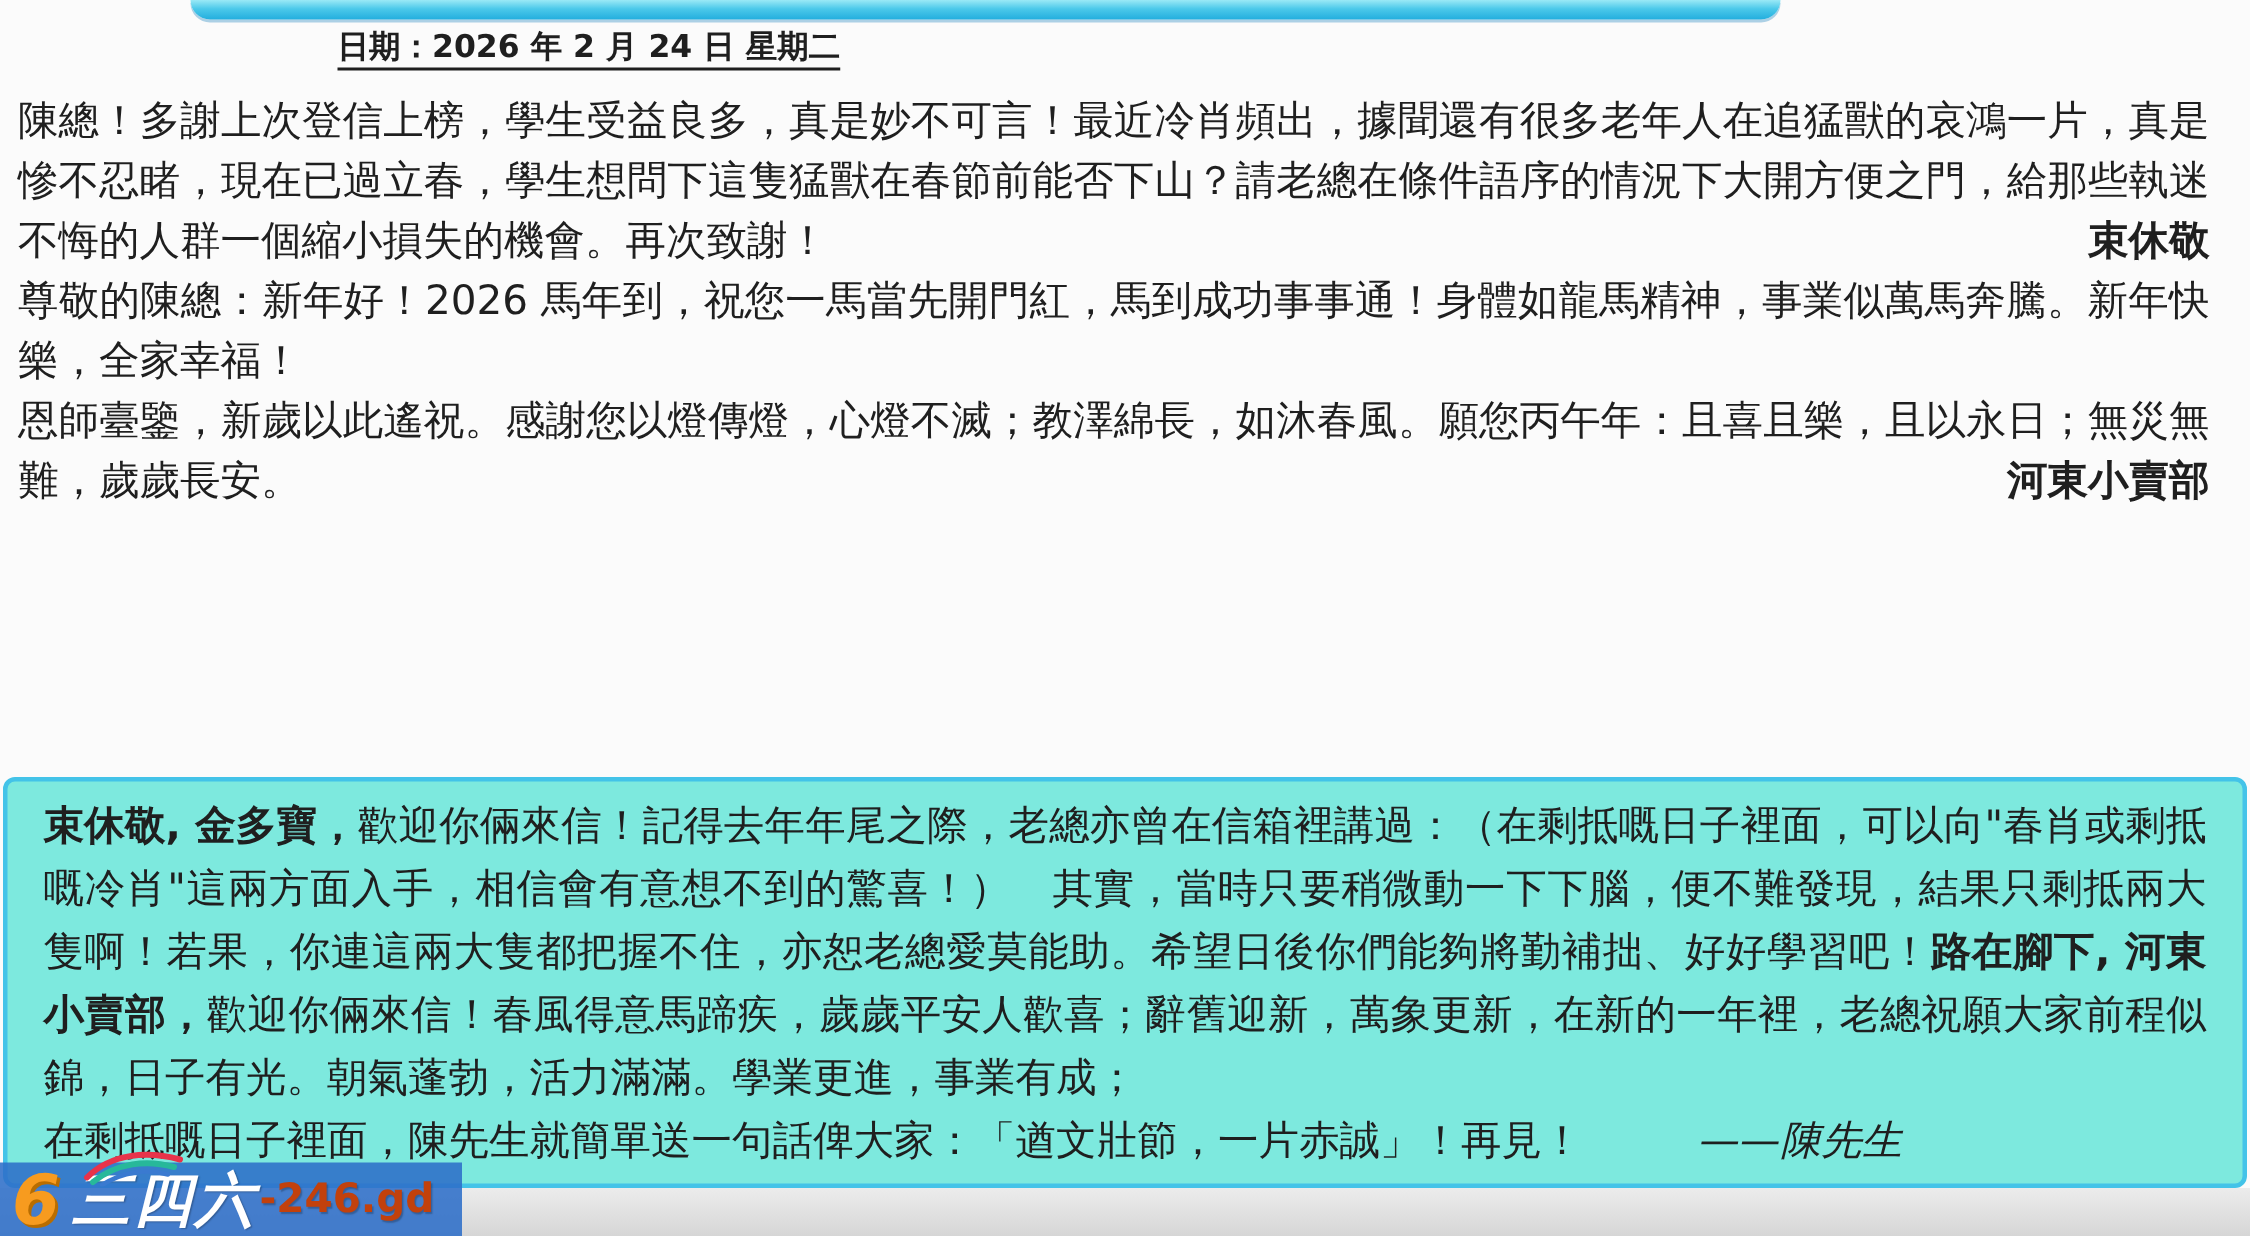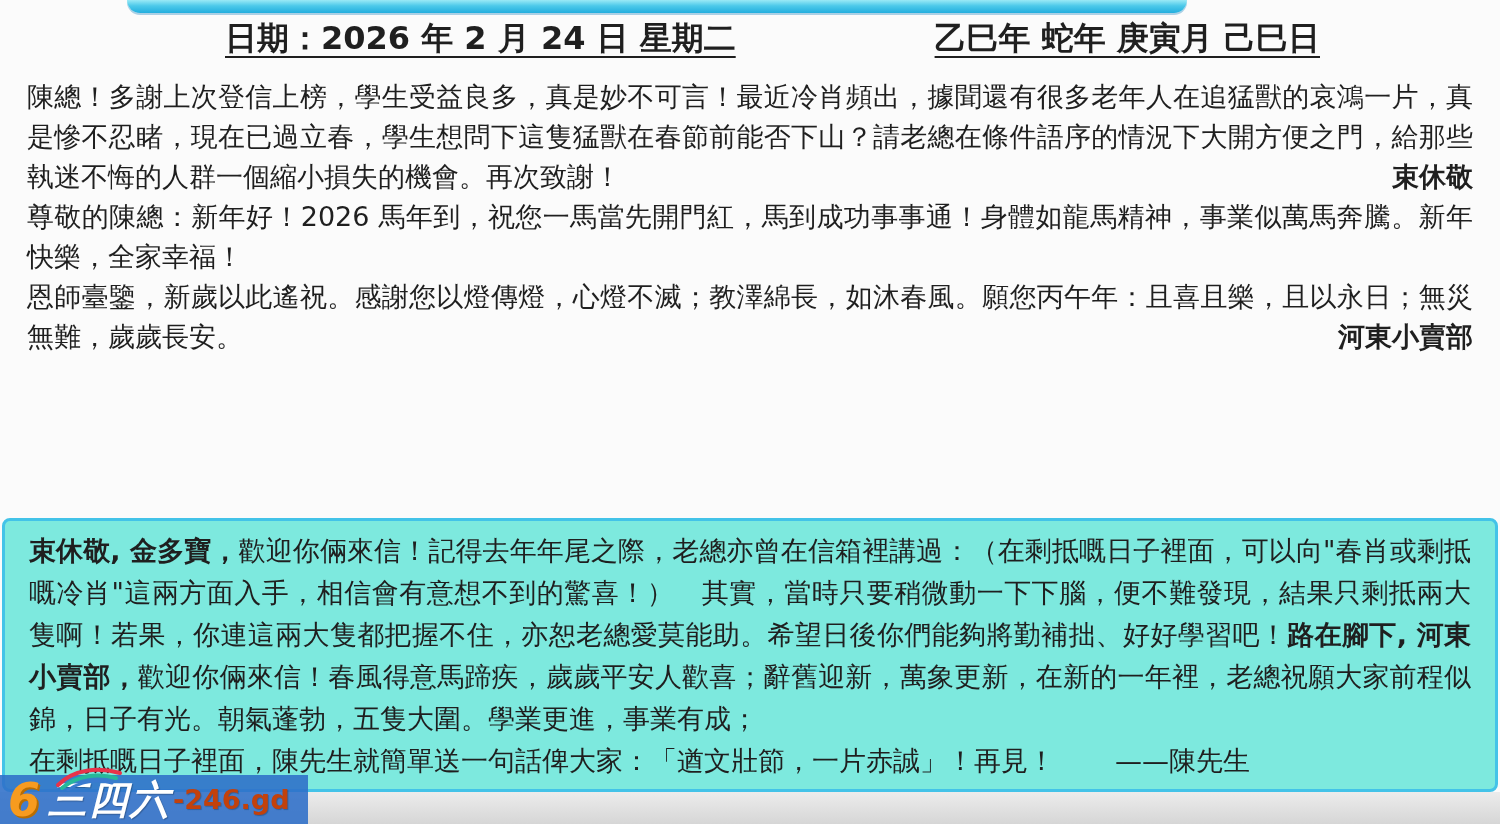--- a/index.html
+++ b/index.html
@@ -28,7 +28,7 @@
     display: flex;
     justify-content: space-between;
     padding: 17px 180px 0 225px;
-    font-size: 32px;
+    font-size: 21px;
     font-weight: 700;
     white-space: nowrap;
   }

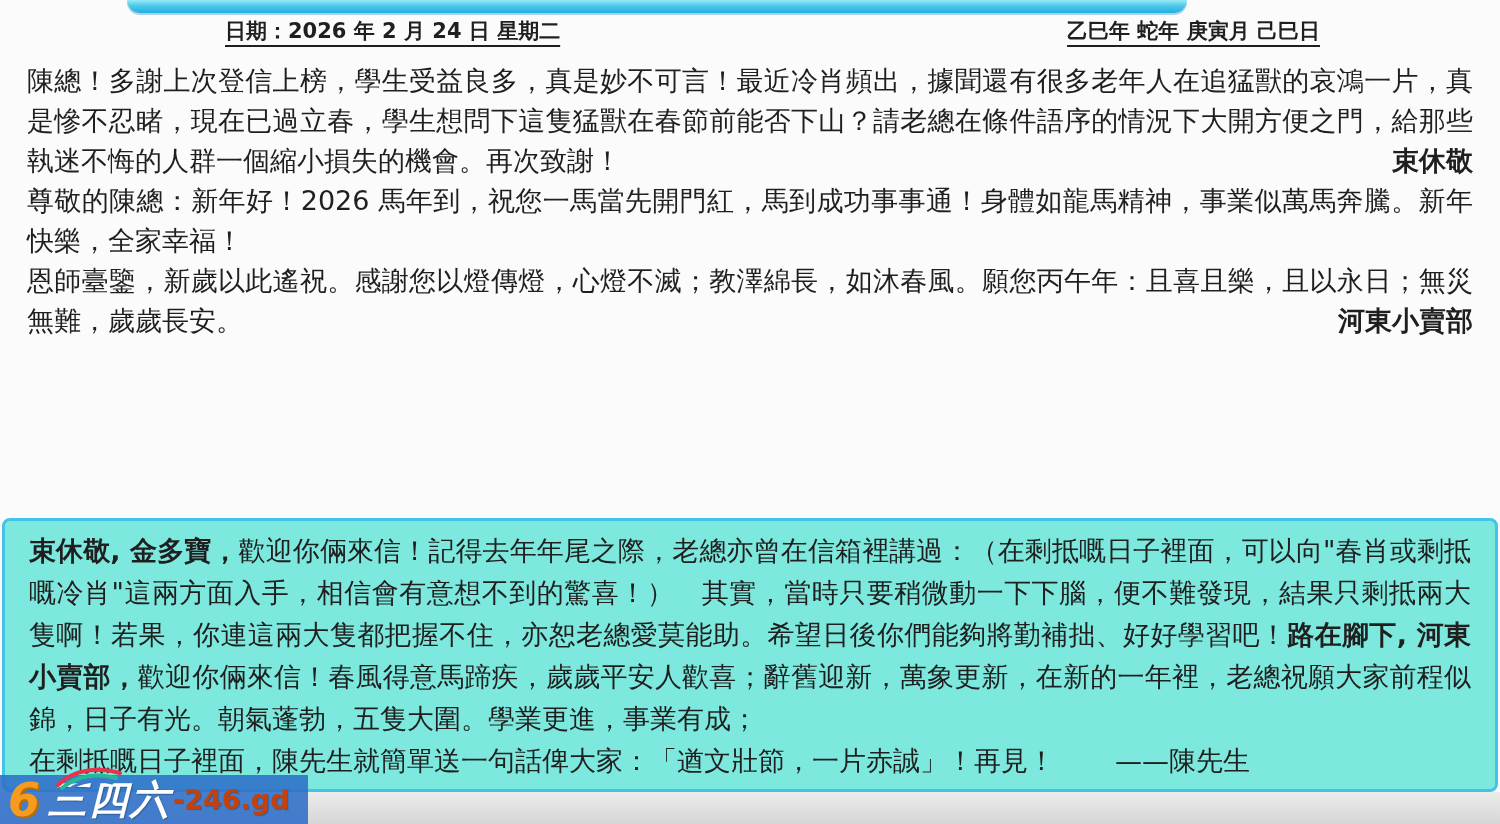--- a/index.html
+++ b/index.html
@@ -124,7 +124,6 @@
 
   <div class="header">
     <span class="hdr">日期：2026 年 2 月 24 日 星期二</span>
-    <span class="hdr">乙巳年 蛇年 庚寅月 己巳日</span>
   </div>
 
   <div class="letters">

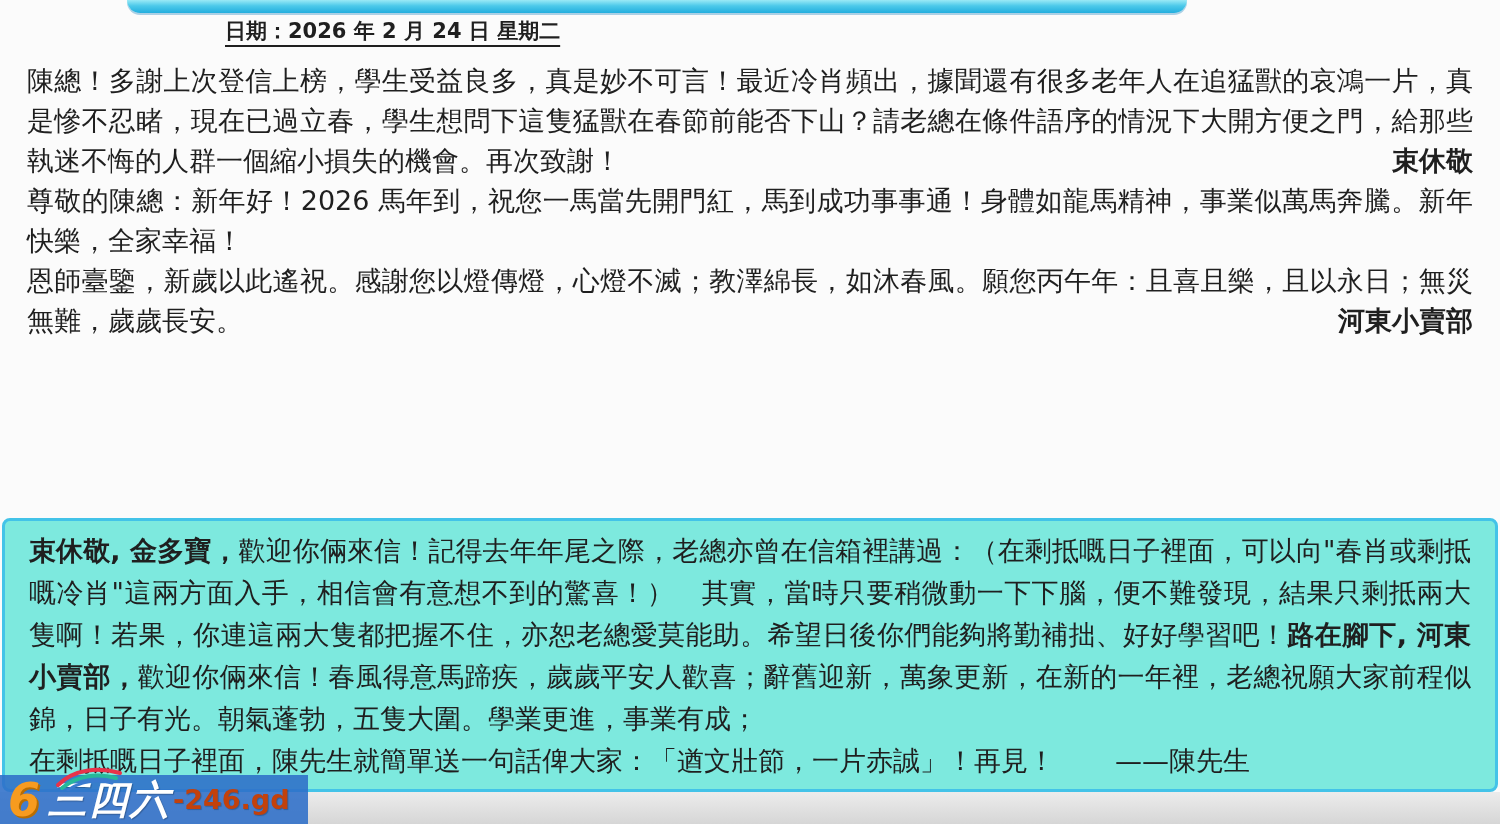--- a/index.html
+++ b/index.html
@@ -39,7 +39,7 @@
   }
   
   .letters {
-    padding: 16px 27px 0 27px;
+    padding: 16px 27px 0 12px;
     font-size: 27px;
     line-height: 40px;
     font-weight: 500;

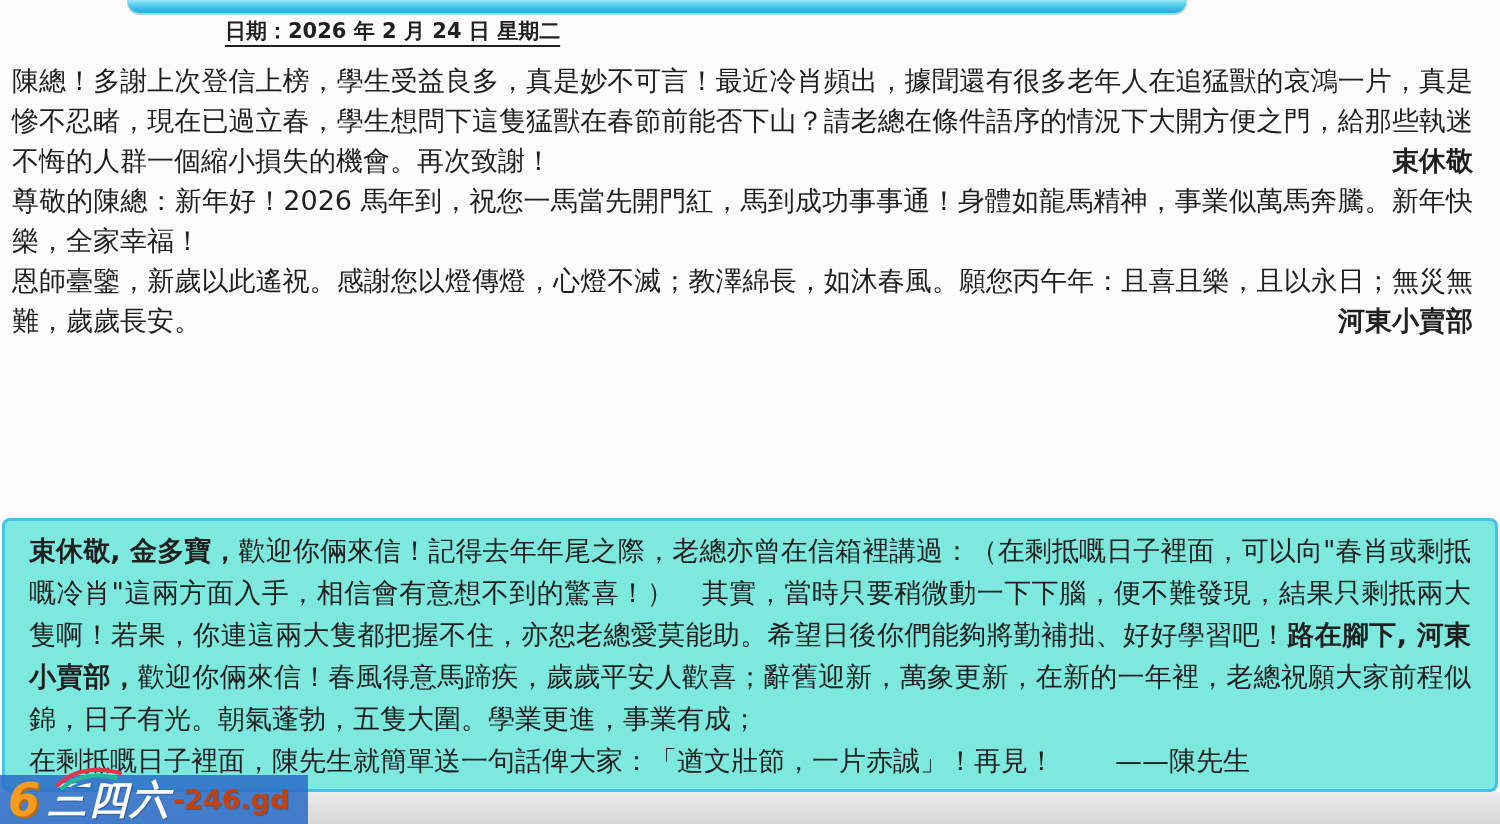--- a/index.html
+++ b/index.html
@@ -142,7 +142,7 @@
 
   <div class="reply-box">
     <p>
-      <b>束休敬, 金多寶，</b><span>歡迎你倆來信！記得去年年尾之際，老總亦曾在信箱裡講過：（在剩抵嘅日子裡面，可以向"春肖或剩抵嘅冷肖"這兩方面入手，相信會有意想不到的驚喜！）　其實，當時只要稍微動一下下腦，便不難發現，結果只剩抵兩大隻啊！若果，你連這兩大隻都把握不住，亦恕老總愛莫能助。希望日後你們能夠將勤補拙、好好學習吧！</span><b>路在腳下, 河東小賣部，</b><span>歡迎你倆來信！春風得意馬蹄疾，歲歲平安人歡喜；辭舊迎新，萬象更新，在新的一年裡，老總祝願大家前程似錦，日子有光。朝氣蓬勃，五隻大圍。學業更進，事業有成；</span>
+      <b>束休敬, 金多寶，</b><span>歡迎你倆來信！記得去年年尾之際，老總亦曾在信箱裡講過：（在剩抵嘅日子裡面，可以向"春肖或剩抵嘅冷肖"這兩方面入手，相信會有意想不到的驚喜！）　其實，當時只要稍微動一下下腦，便不難發現，結果只剩抵兩大隻啊！若果，你連這兩大隻都把握不住，亦恕老總愛莫能助。希望日後你們能夠將勤補拙、好好學習吧！</span><b>路在腳下, 河東小賣部，</b><span>歡迎你倆來信！春風得意馬蹄疾，歲歲平安人歡喜；辭舊迎新，萬象更新，在新的一年裡，老總祝願大家前程似錦，日子有光。朝氣蓬勃，活力滿滿。學業更進，事業有成；</span>
     </p>
     <p>
       <span>在剩抵嘅日子裡面，陳先生就簡單送一句話俾大家：「遒文壯節，一片赤誠」！再見！</span><span class="reply-sig">——陳先生</span>

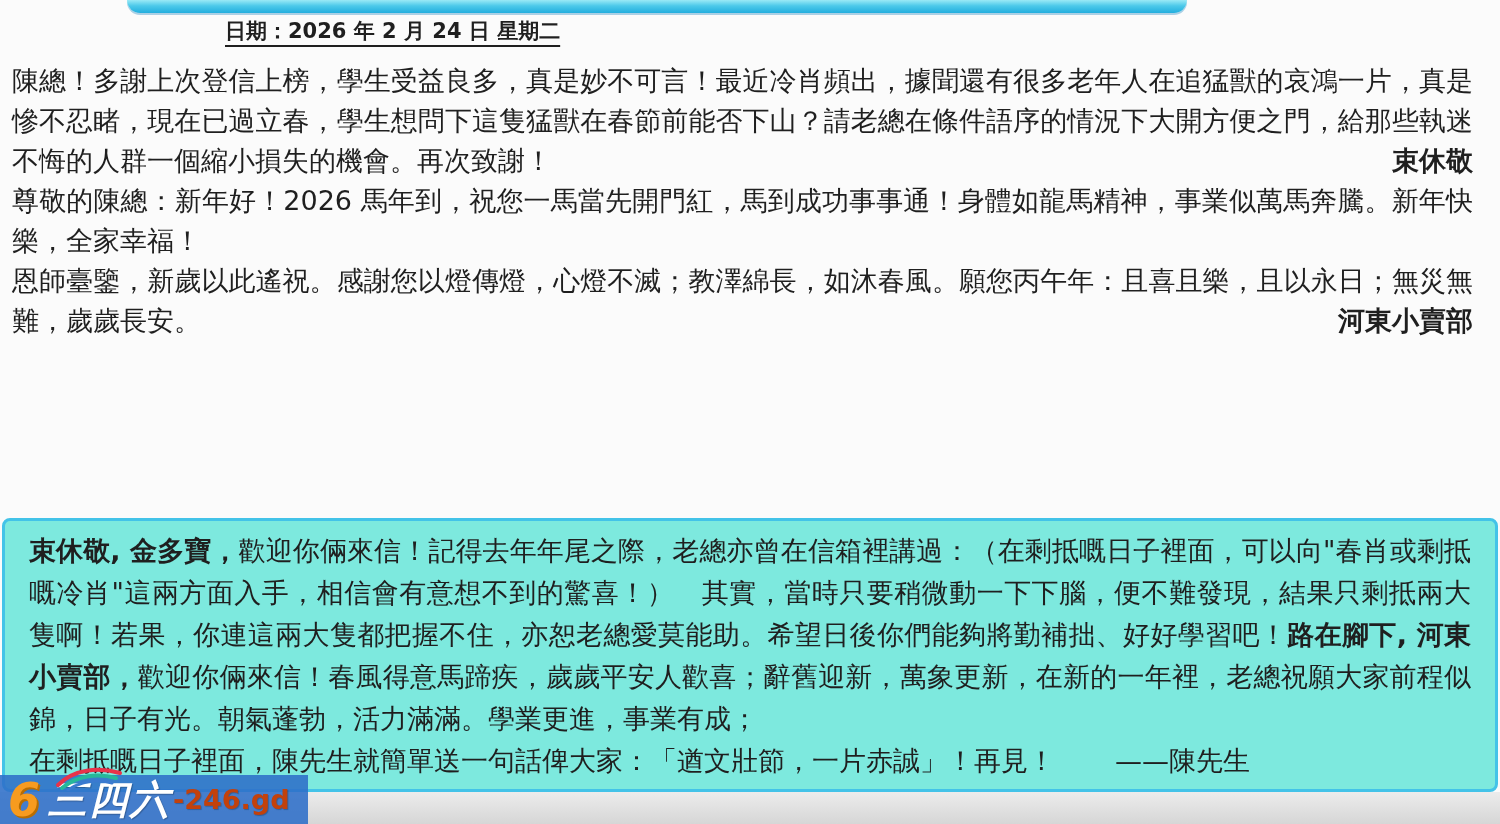--- a/index.html
+++ b/index.html
@@ -67,7 +67,7 @@
     overflow: hidden;
   }
   .reply-box b { font-weight: 700; }
-  .reply-sig { margin-left: 60px; white-space: nowrap; }
+  .reply-sig { margin-left: 78px; white-space: nowrap; font-style: italic; }
   
   .bottom-strip {
     position: absolute;

